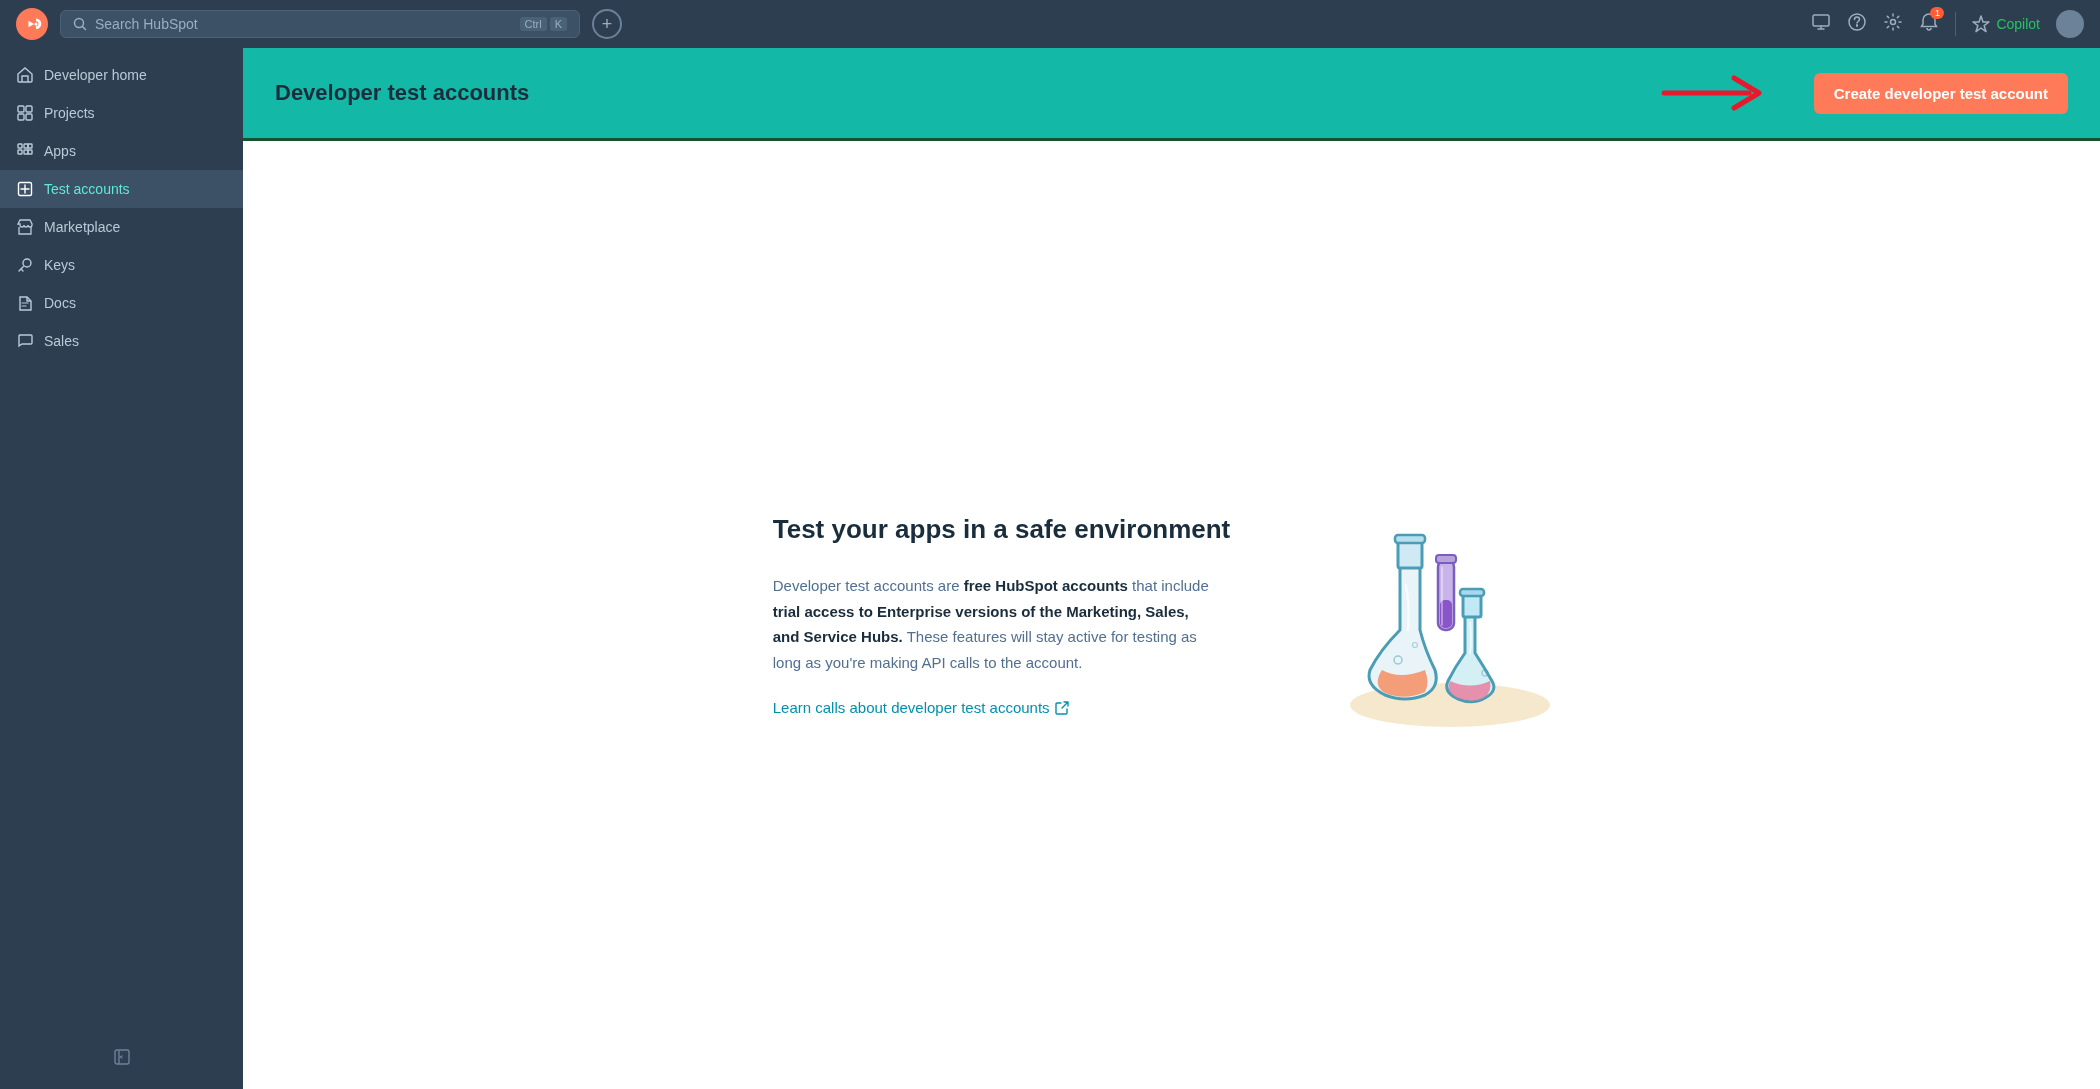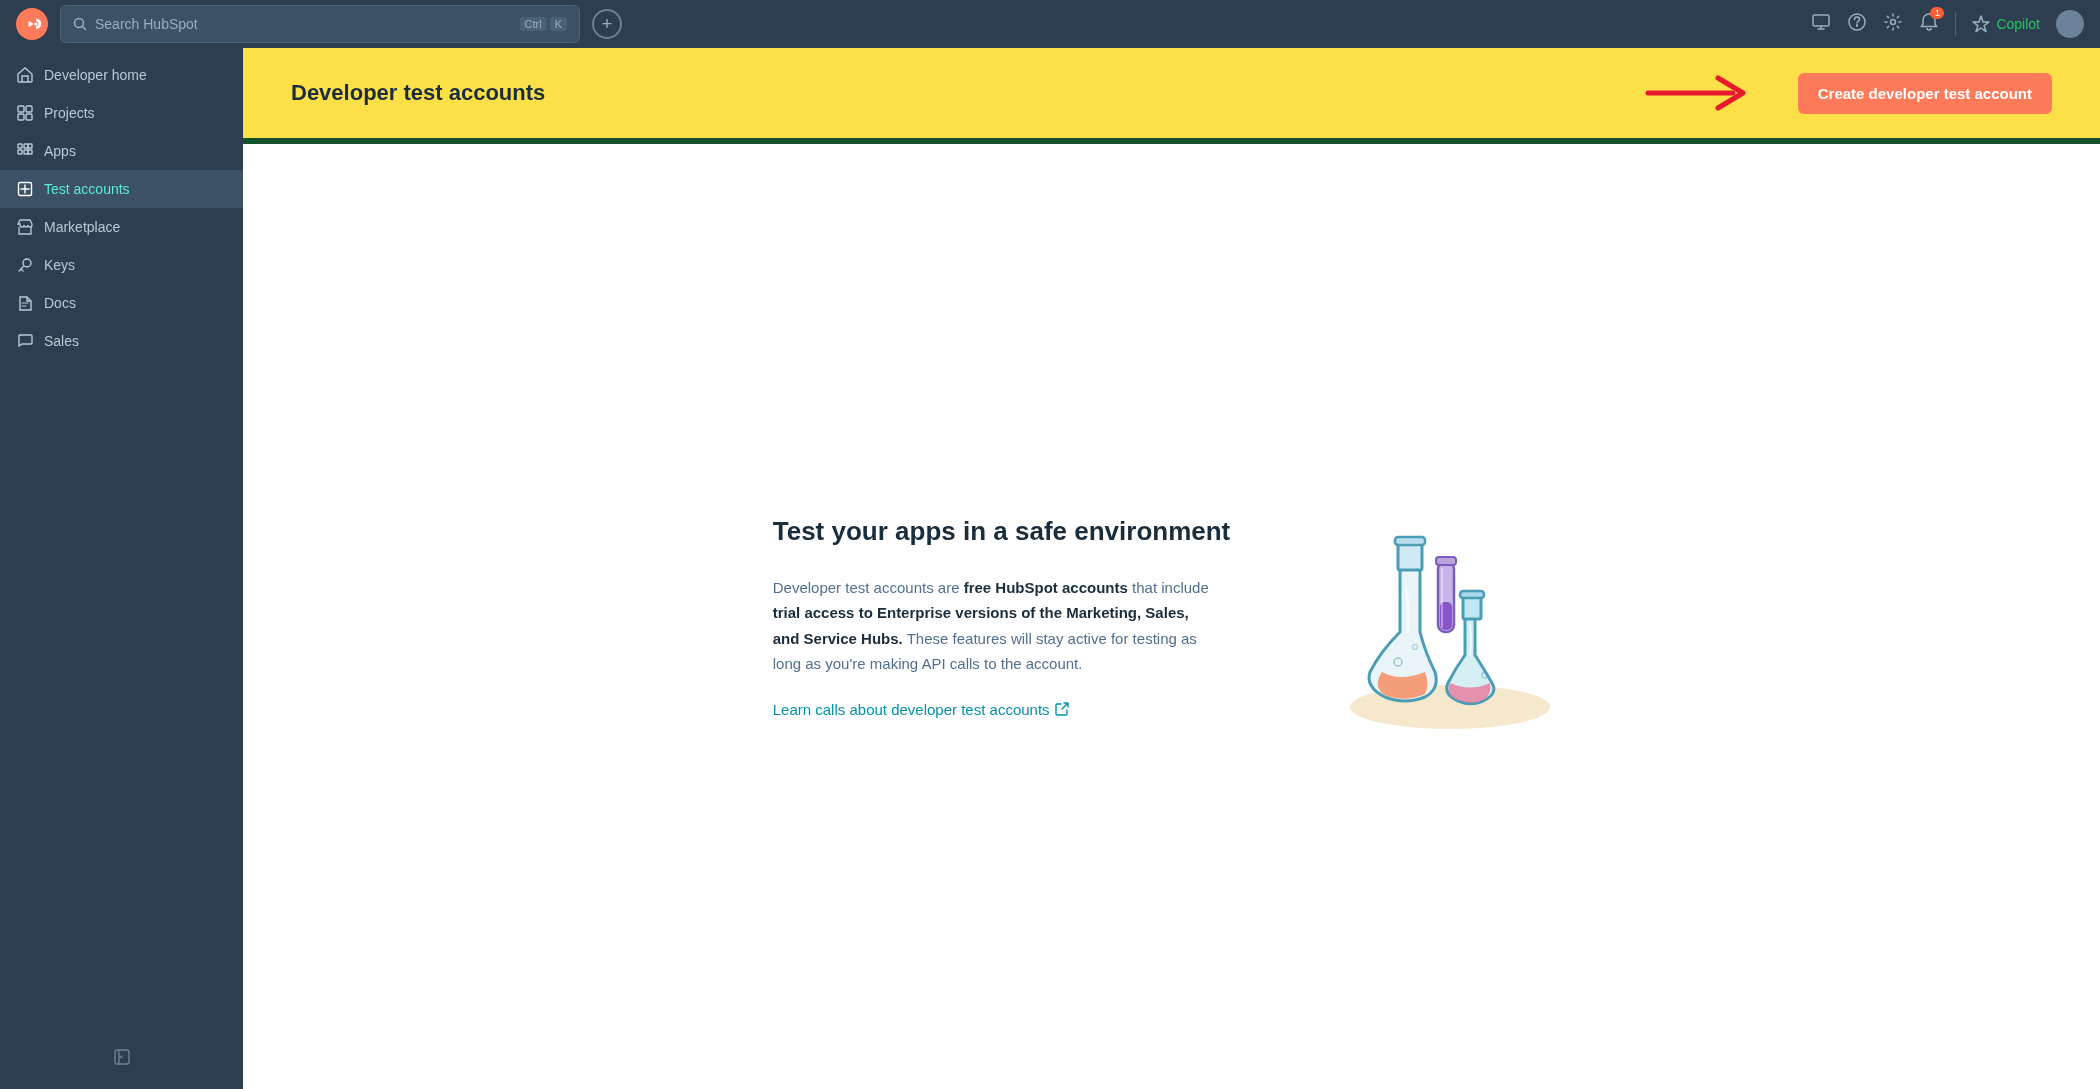--- a/index.html
+++ b/index.html
@@ -30,7 +30,7 @@
       display: flex;
       align-items: center;
       padding: 0 12px;
-      height: 38px;
+      height: 28px;
       gap: 8px;
       cursor: text;
     }

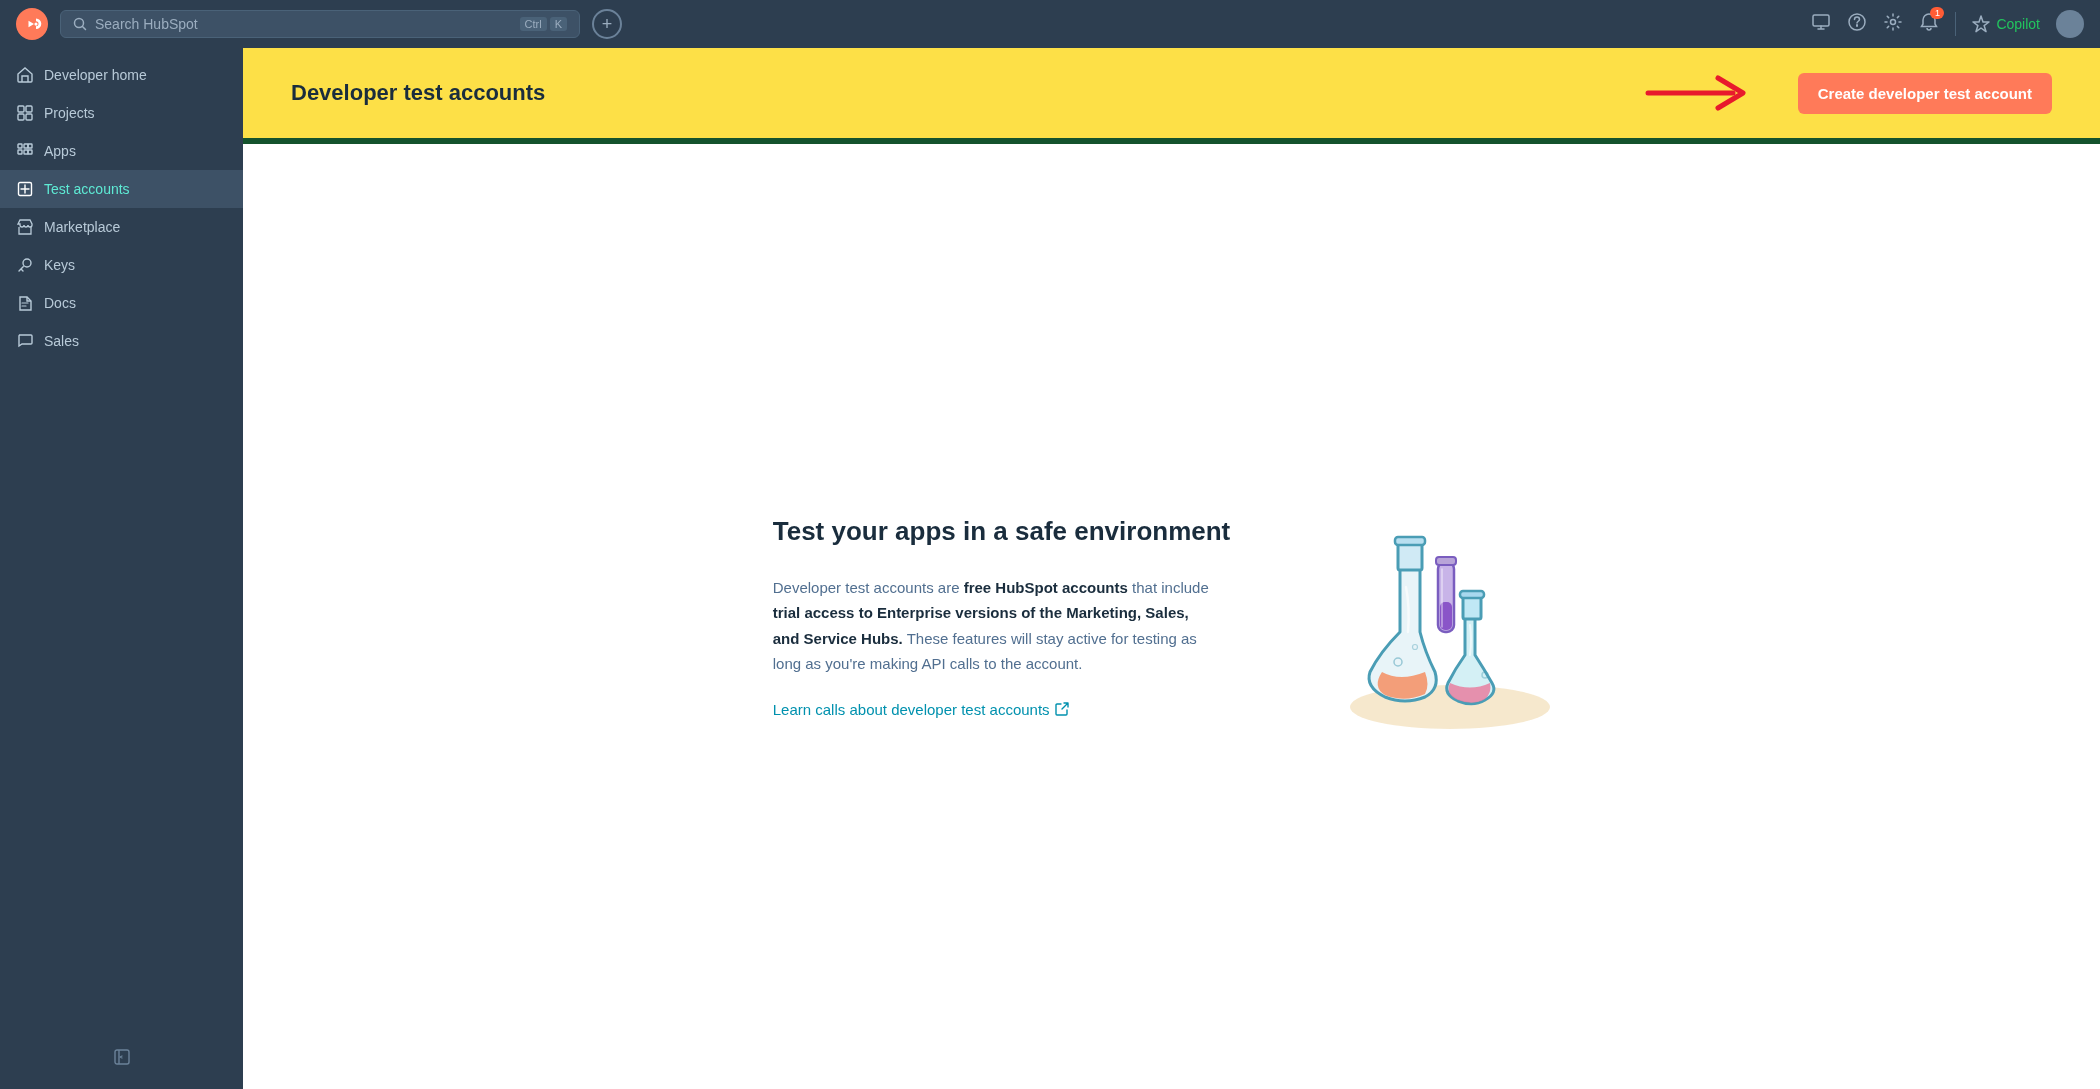--- a/index.html
+++ b/index.html
@@ -179,9 +179,9 @@
       display: flex;
       align-items: center;
       justify-content: space-between;
-      padding: 20px 48px;
-      border-bottom: 6px solid #14532d;
-      background: #fde047;
+      padding: 20px 32px;
+      border-bottom: 3px solid #14532d;
+      background: #14b8a6;
       flex-shrink: 0;
     }
     .page-title {

